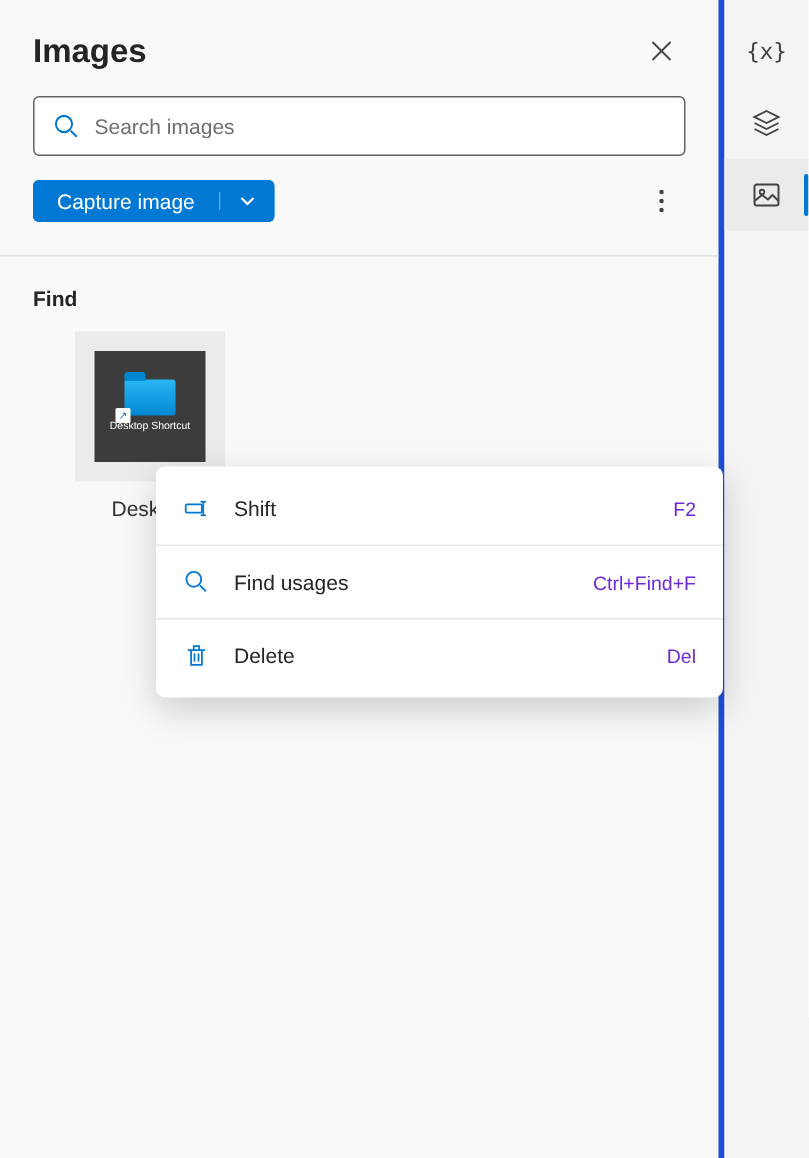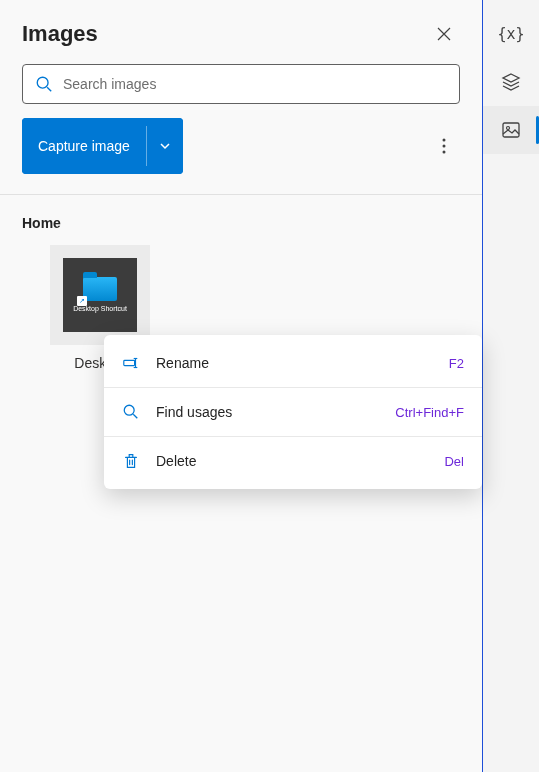--- a/index.html
+++ b/index.html
@@ -16,7 +16,7 @@
     .main-panel {
       flex: 1;
       background: #f9f9f9;
-      border-right: 1px solid #1d4ed8;
+      border-right: 4px solid #1d4ed8;
       display: flex;
       flex-direction: column;
       padding: 0;

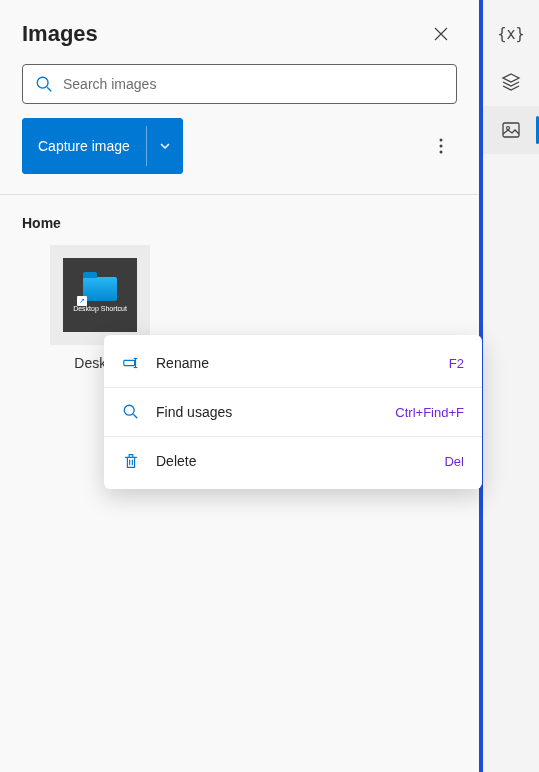--- a/index.html
+++ b/index.html
@@ -85,7 +85,7 @@
       background: #0078d4;
       border-radius: 4px;
       overflow: hidden;
-      height: 56px;
+      height: 28px;
     }
     .capture-main {
       background: #0078d4;

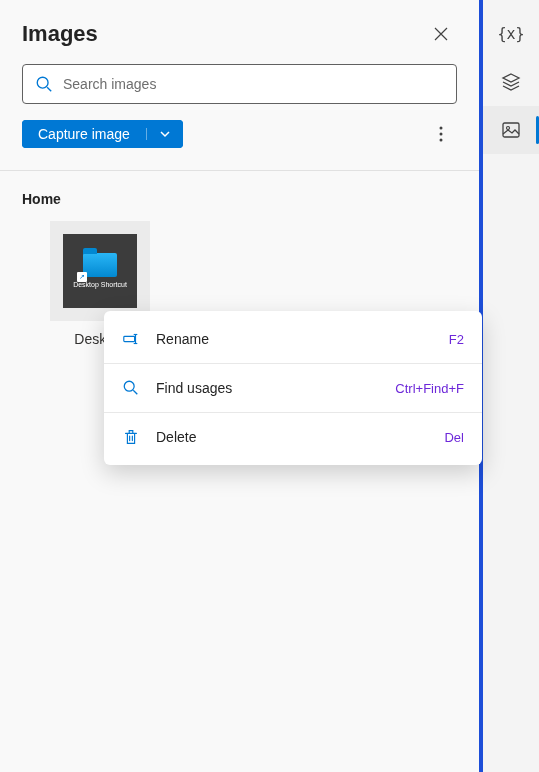--- a/index.html
+++ b/index.html
@@ -325,7 +325,7 @@
   <div class="divider-h"></div>
 
   <div class="content">
-    <div class="section-label">Home</div>
+    <div class="section-label">Find</div>
 
     <div class="thumb-wrap">
       <div class="thumb">

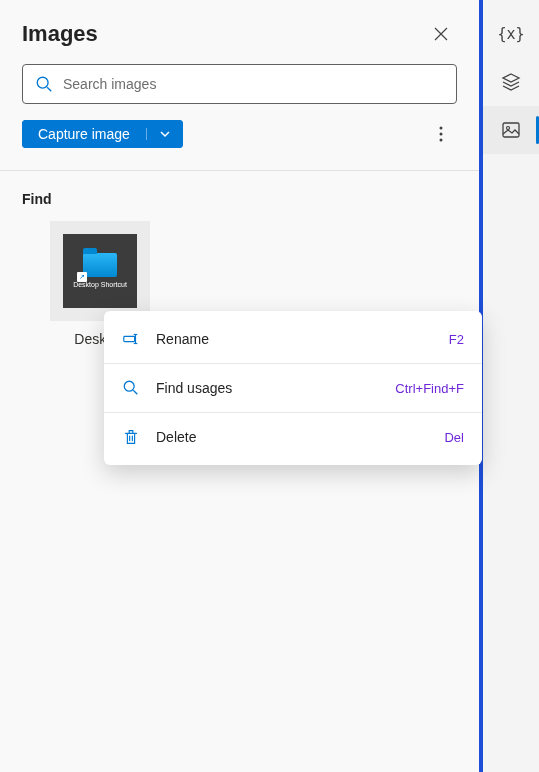--- a/index.html
+++ b/index.html
@@ -348,7 +348,7 @@
               <line x1="13" y1="15" x2="17" y2="15" stroke="#0078d4" stroke-width="1.3"></line>
             </svg>
         </span>
-        <span class="mi-label">Rename</span>
+        <span class="mi-label">Shift</span>
         <span class="mi-short">F2</span>
       </div>
       <div class="menu-sep"></div>

